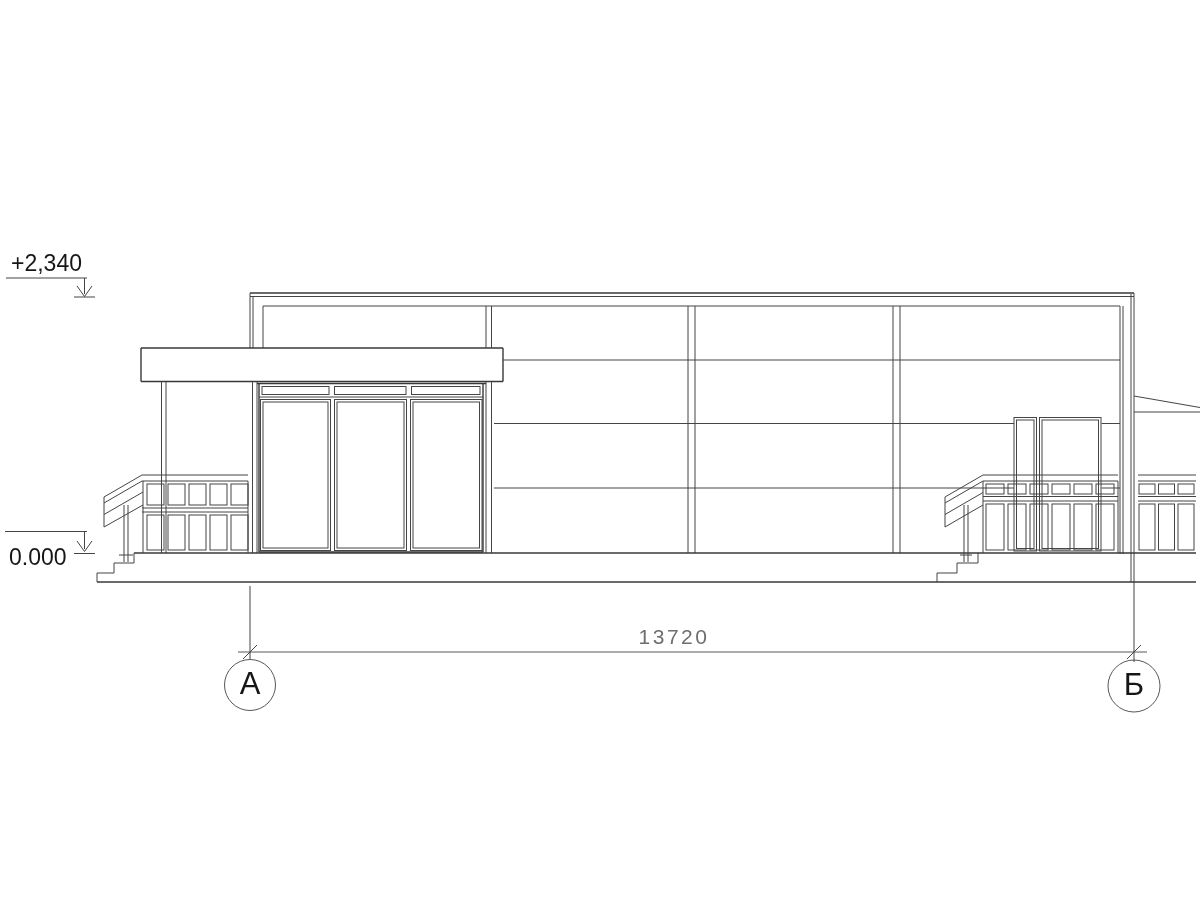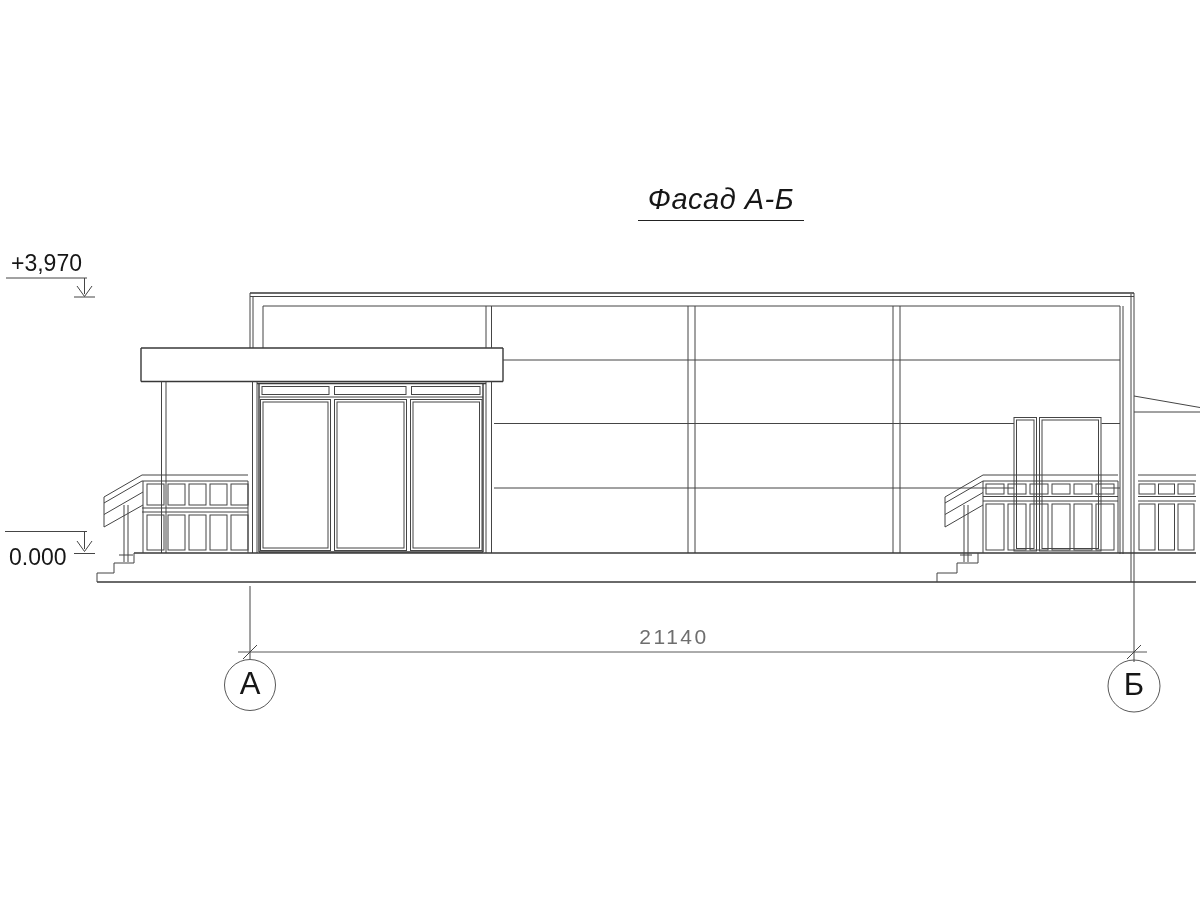--- a/index.html
+++ b/index.html
@@ -214,7 +214,6 @@
   </g>
 </svg>
 
-<div class="label title">Фасад А-Б</div>
 <div class="label elev-top">+3,970</div>
 <div class="label elev-zero">0.000</div>
 <div class="label dim-text">21140</div>

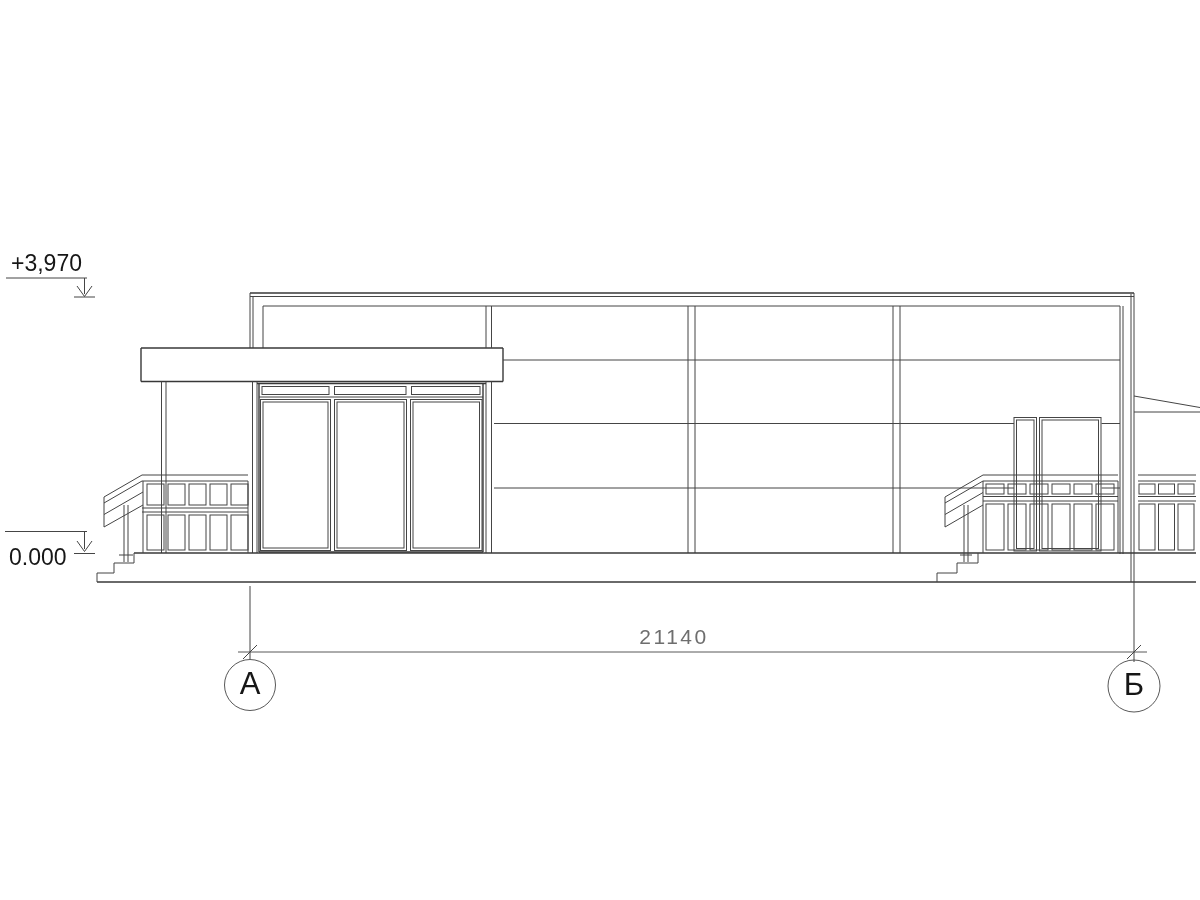--- a/index.html
+++ b/index.html
@@ -214,7 +214,7 @@
   </g>
 </svg>
 
-<div class="label elev-top">+3,970</div>
+<div class="label elev-top">+2,340</div>
 <div class="label elev-zero">0.000</div>
 <div class="label dim-text">21140</div>
 <div class="label axis-letter axis-a">А</div>

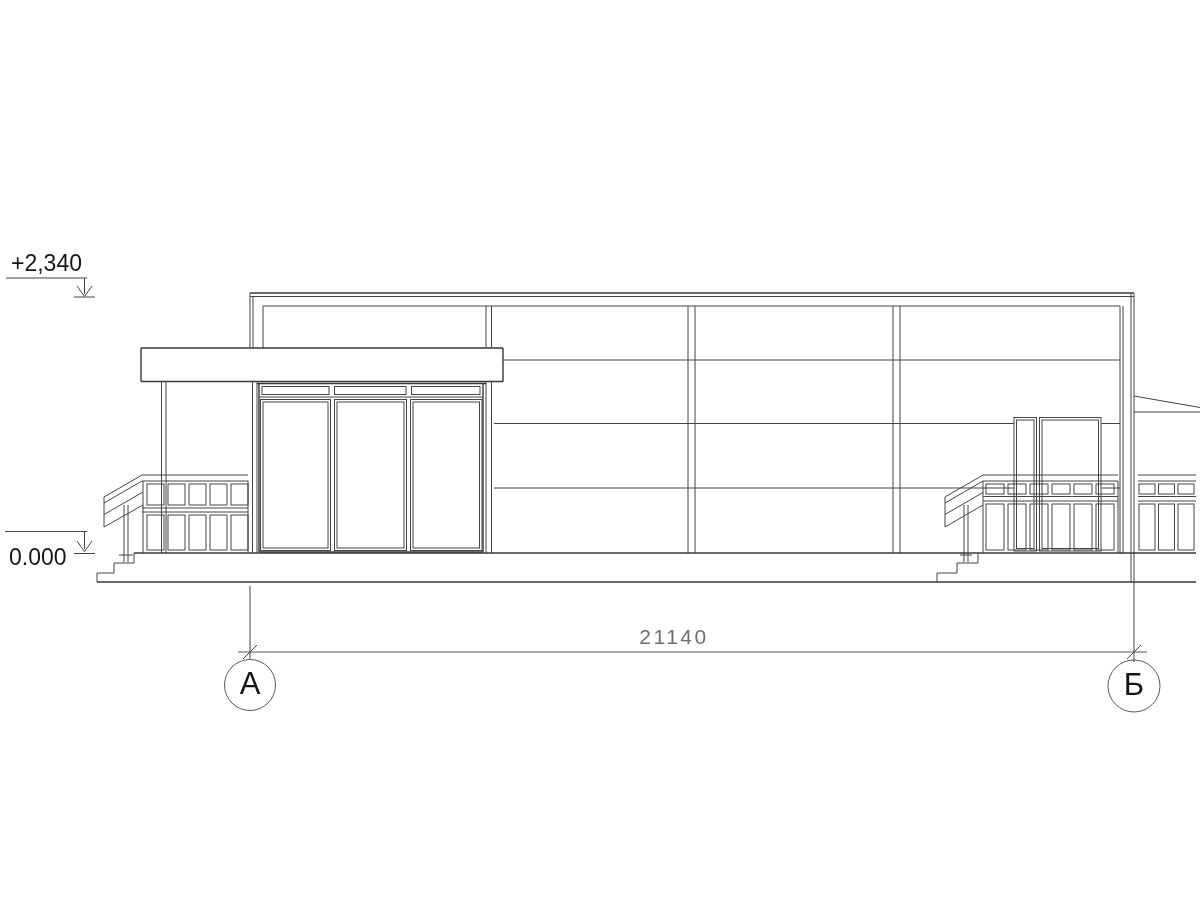--- a/index.html
+++ b/index.html
@@ -216,7 +216,7 @@
 
 <div class="label elev-top">+2,340</div>
 <div class="label elev-zero">0.000</div>
-<div class="label dim-text">21140</div>
+<div class="label dim-text">13720</div>
 <div class="label axis-letter axis-a">А</div>
 <div class="label axis-letter axis-b">Б</div>
 

